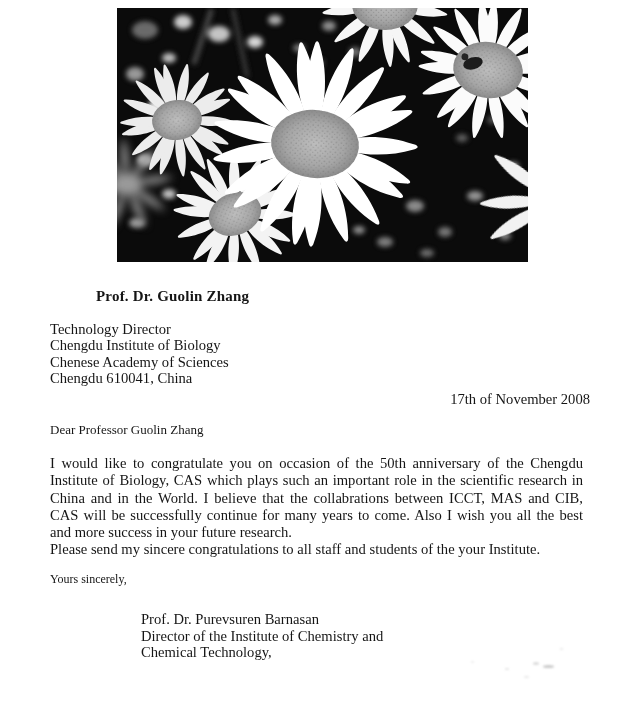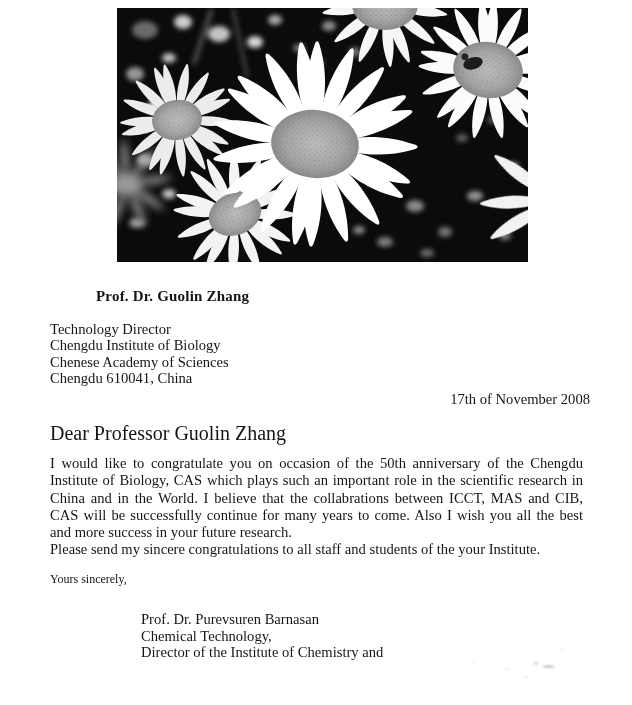--- a/index.html
+++ b/index.html
@@ -35,7 +35,7 @@
   }
   .salutation {
     position: absolute; left: 50px; top: 422px;
-    font-size: 20px;
+    font-size: 13px;
   }
   .body-wrap {
     position: absolute; left: 50px; top: 455px; width: 533px;

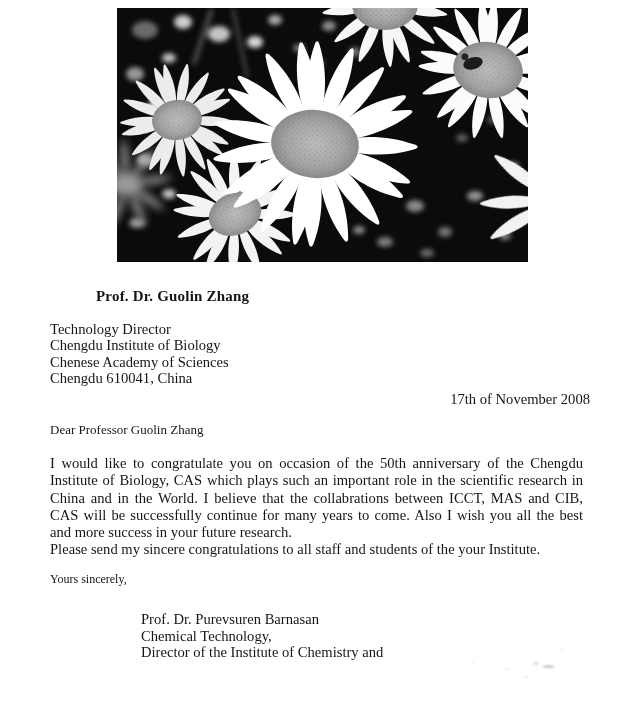--- a/index.html
+++ b/index.html
@@ -292,8 +292,8 @@
 
 <div class="sig-block">
   <div>Prof. Dr. Purevsuren Barnasan</div>
+  <div>Director of the Institute of Chemistry and</div>
   <div>Chemical Technology,</div>
-  <div>Director of the Institute of Chemistry and</div>
 </div>
 
 <div>

